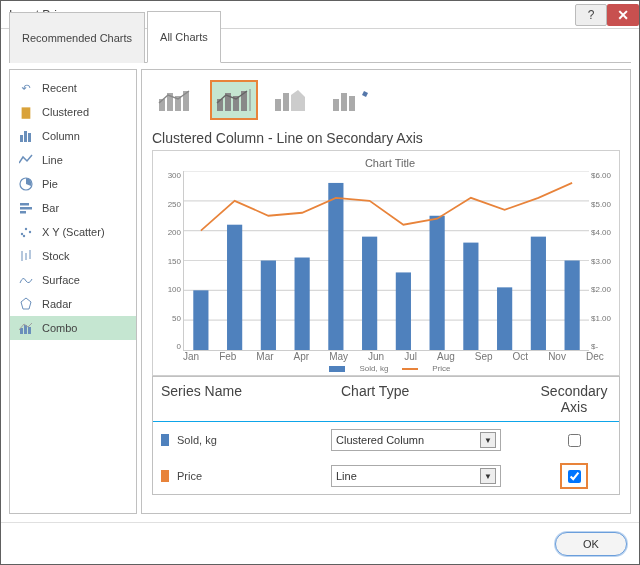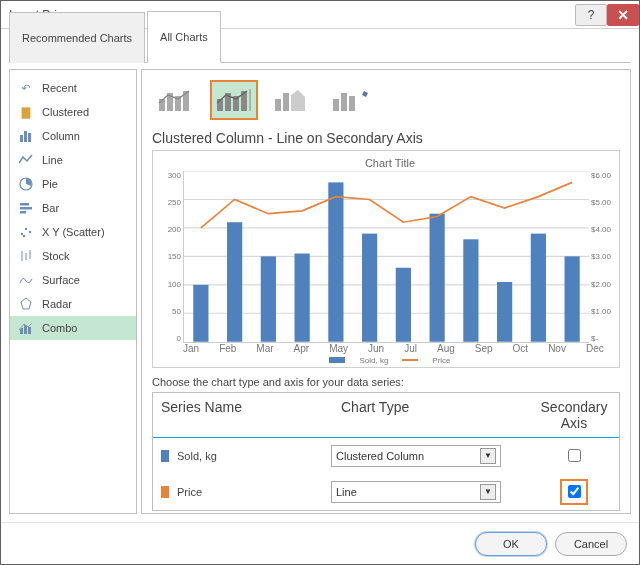--- a/index.html
+++ b/index.html
@@ -283,7 +283,6 @@
         </div>
       </div>
 
-      <div class="choose-lbl">Choose the chart type and axis for your data series:</div>
       <div class="series-box">
         <div class="series-head">
           <div class="col-name">Series Name</div>

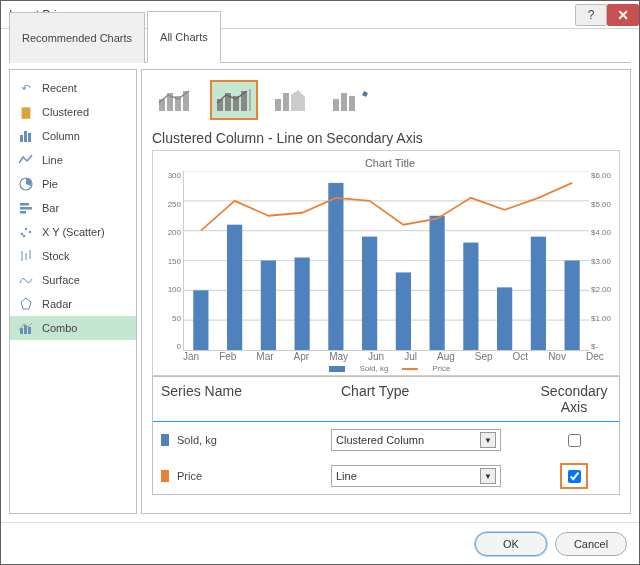--- a/index.html
+++ b/index.html
@@ -321,7 +321,6 @@
 
   <div class="footer">
     <button class="btn primary">OK</button>
-    <button class="btn">Cancel</button>
   </div>
 </div>
 

